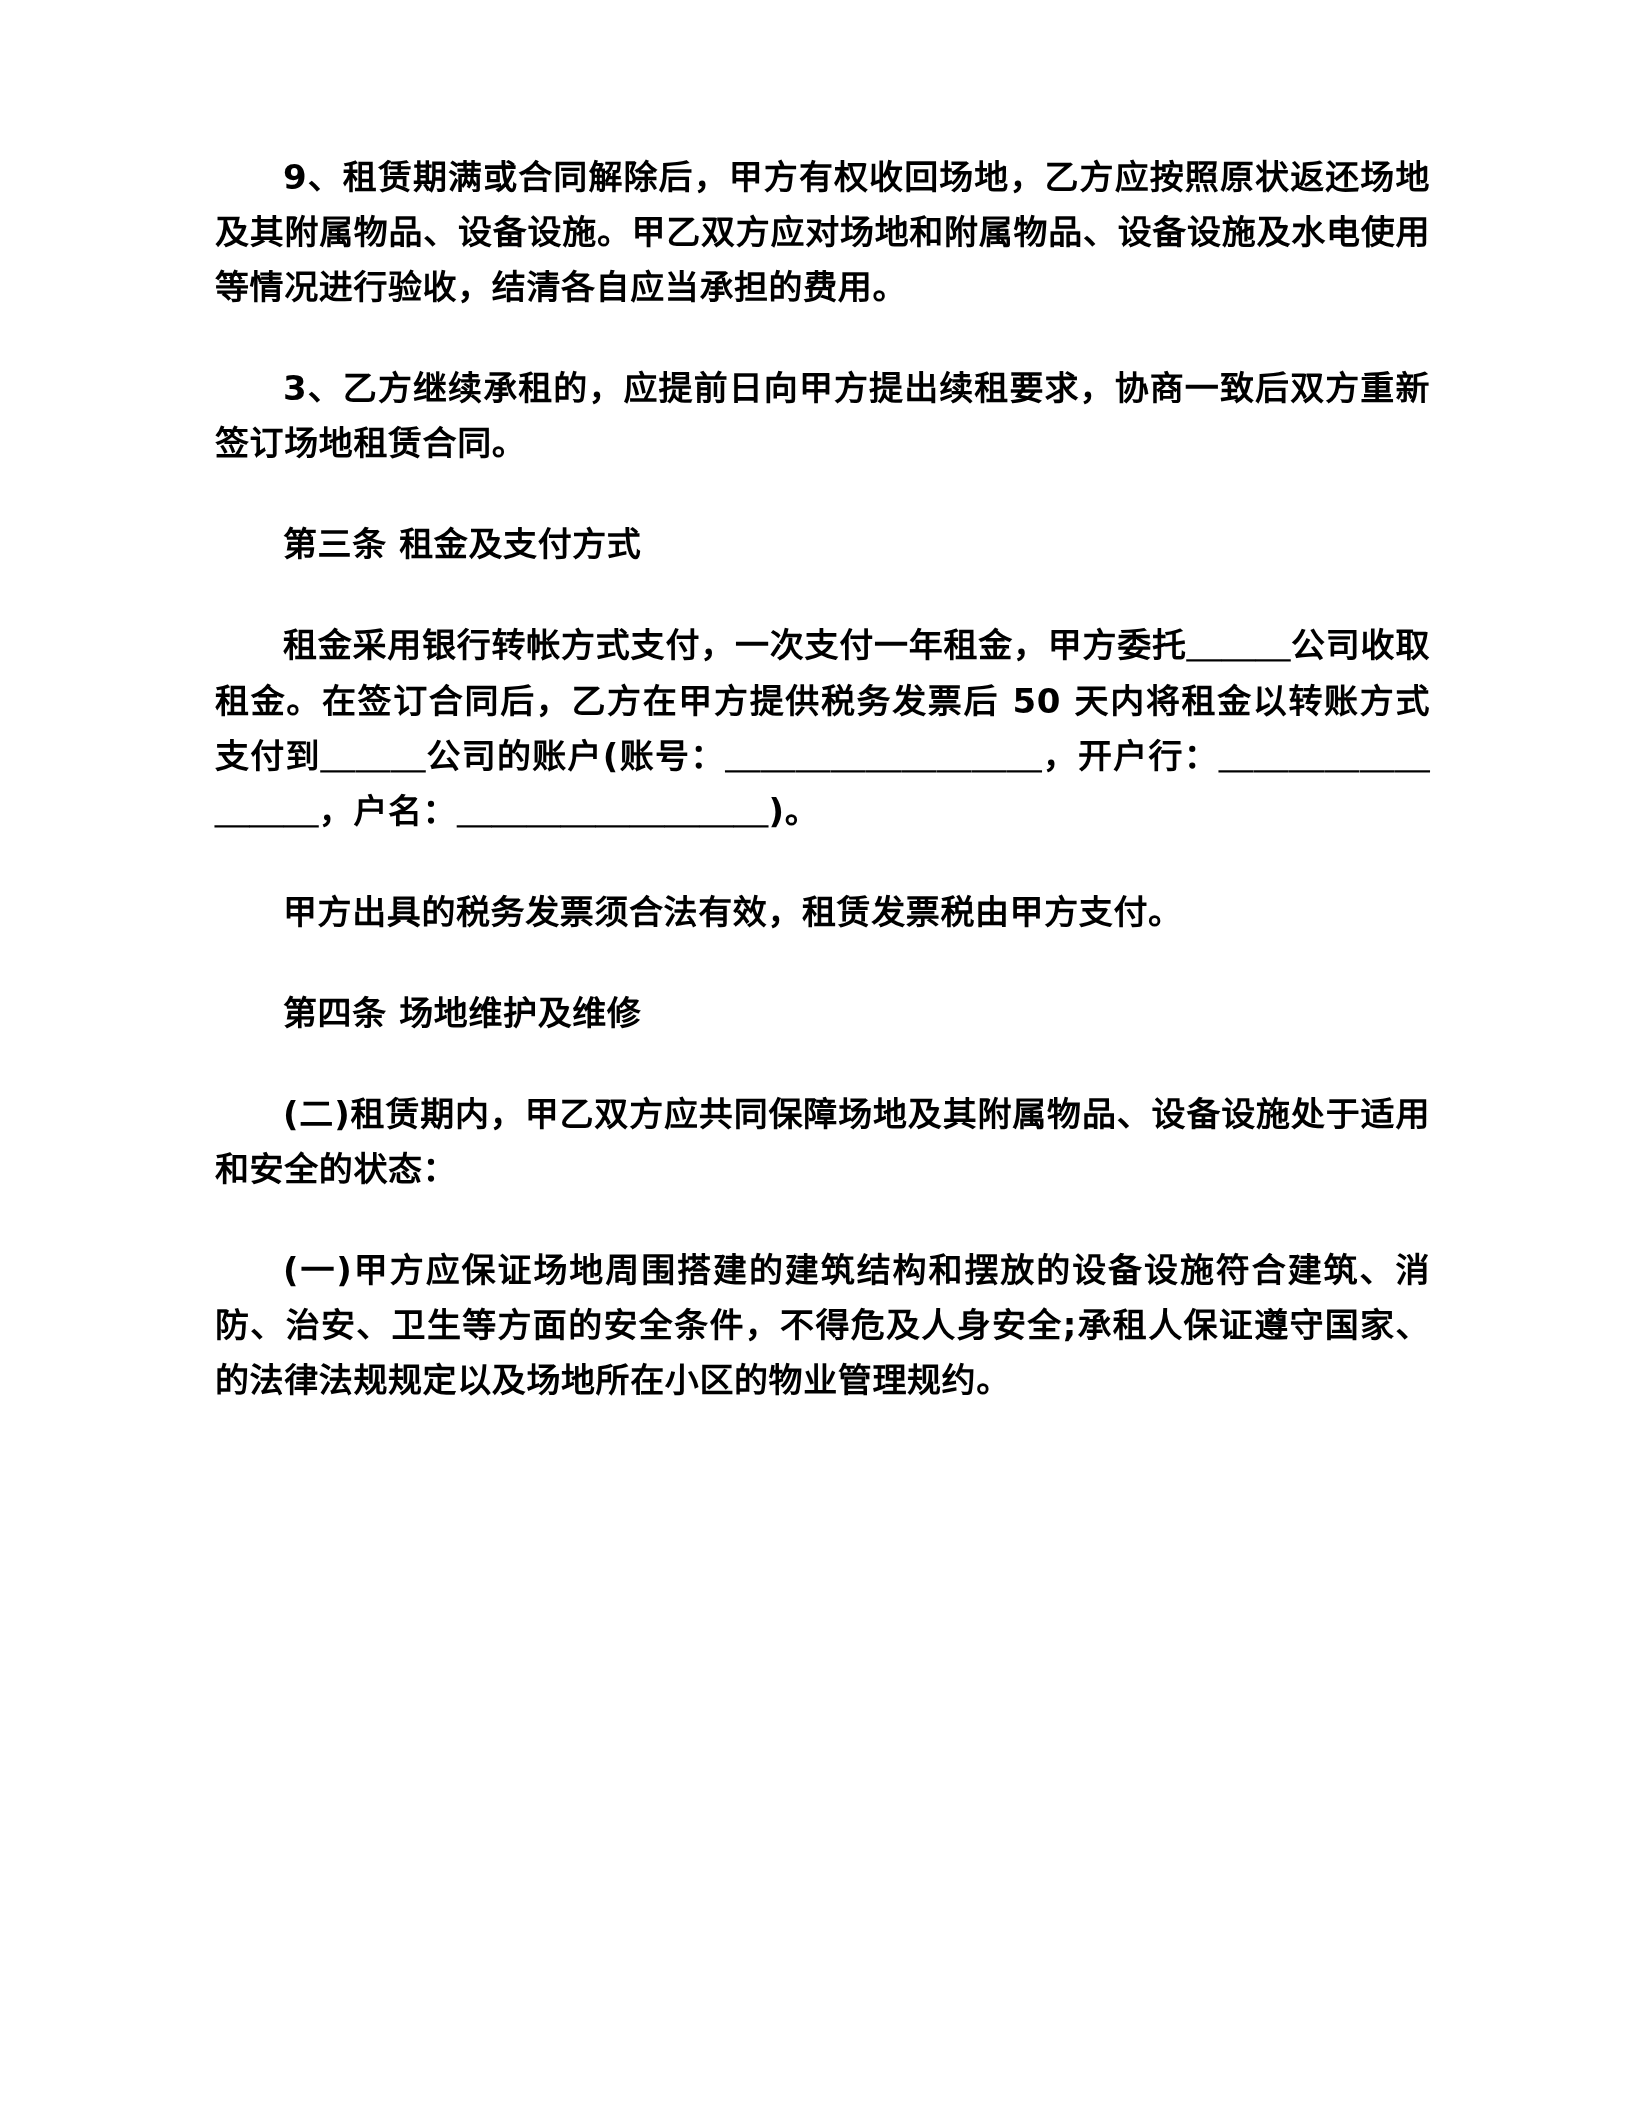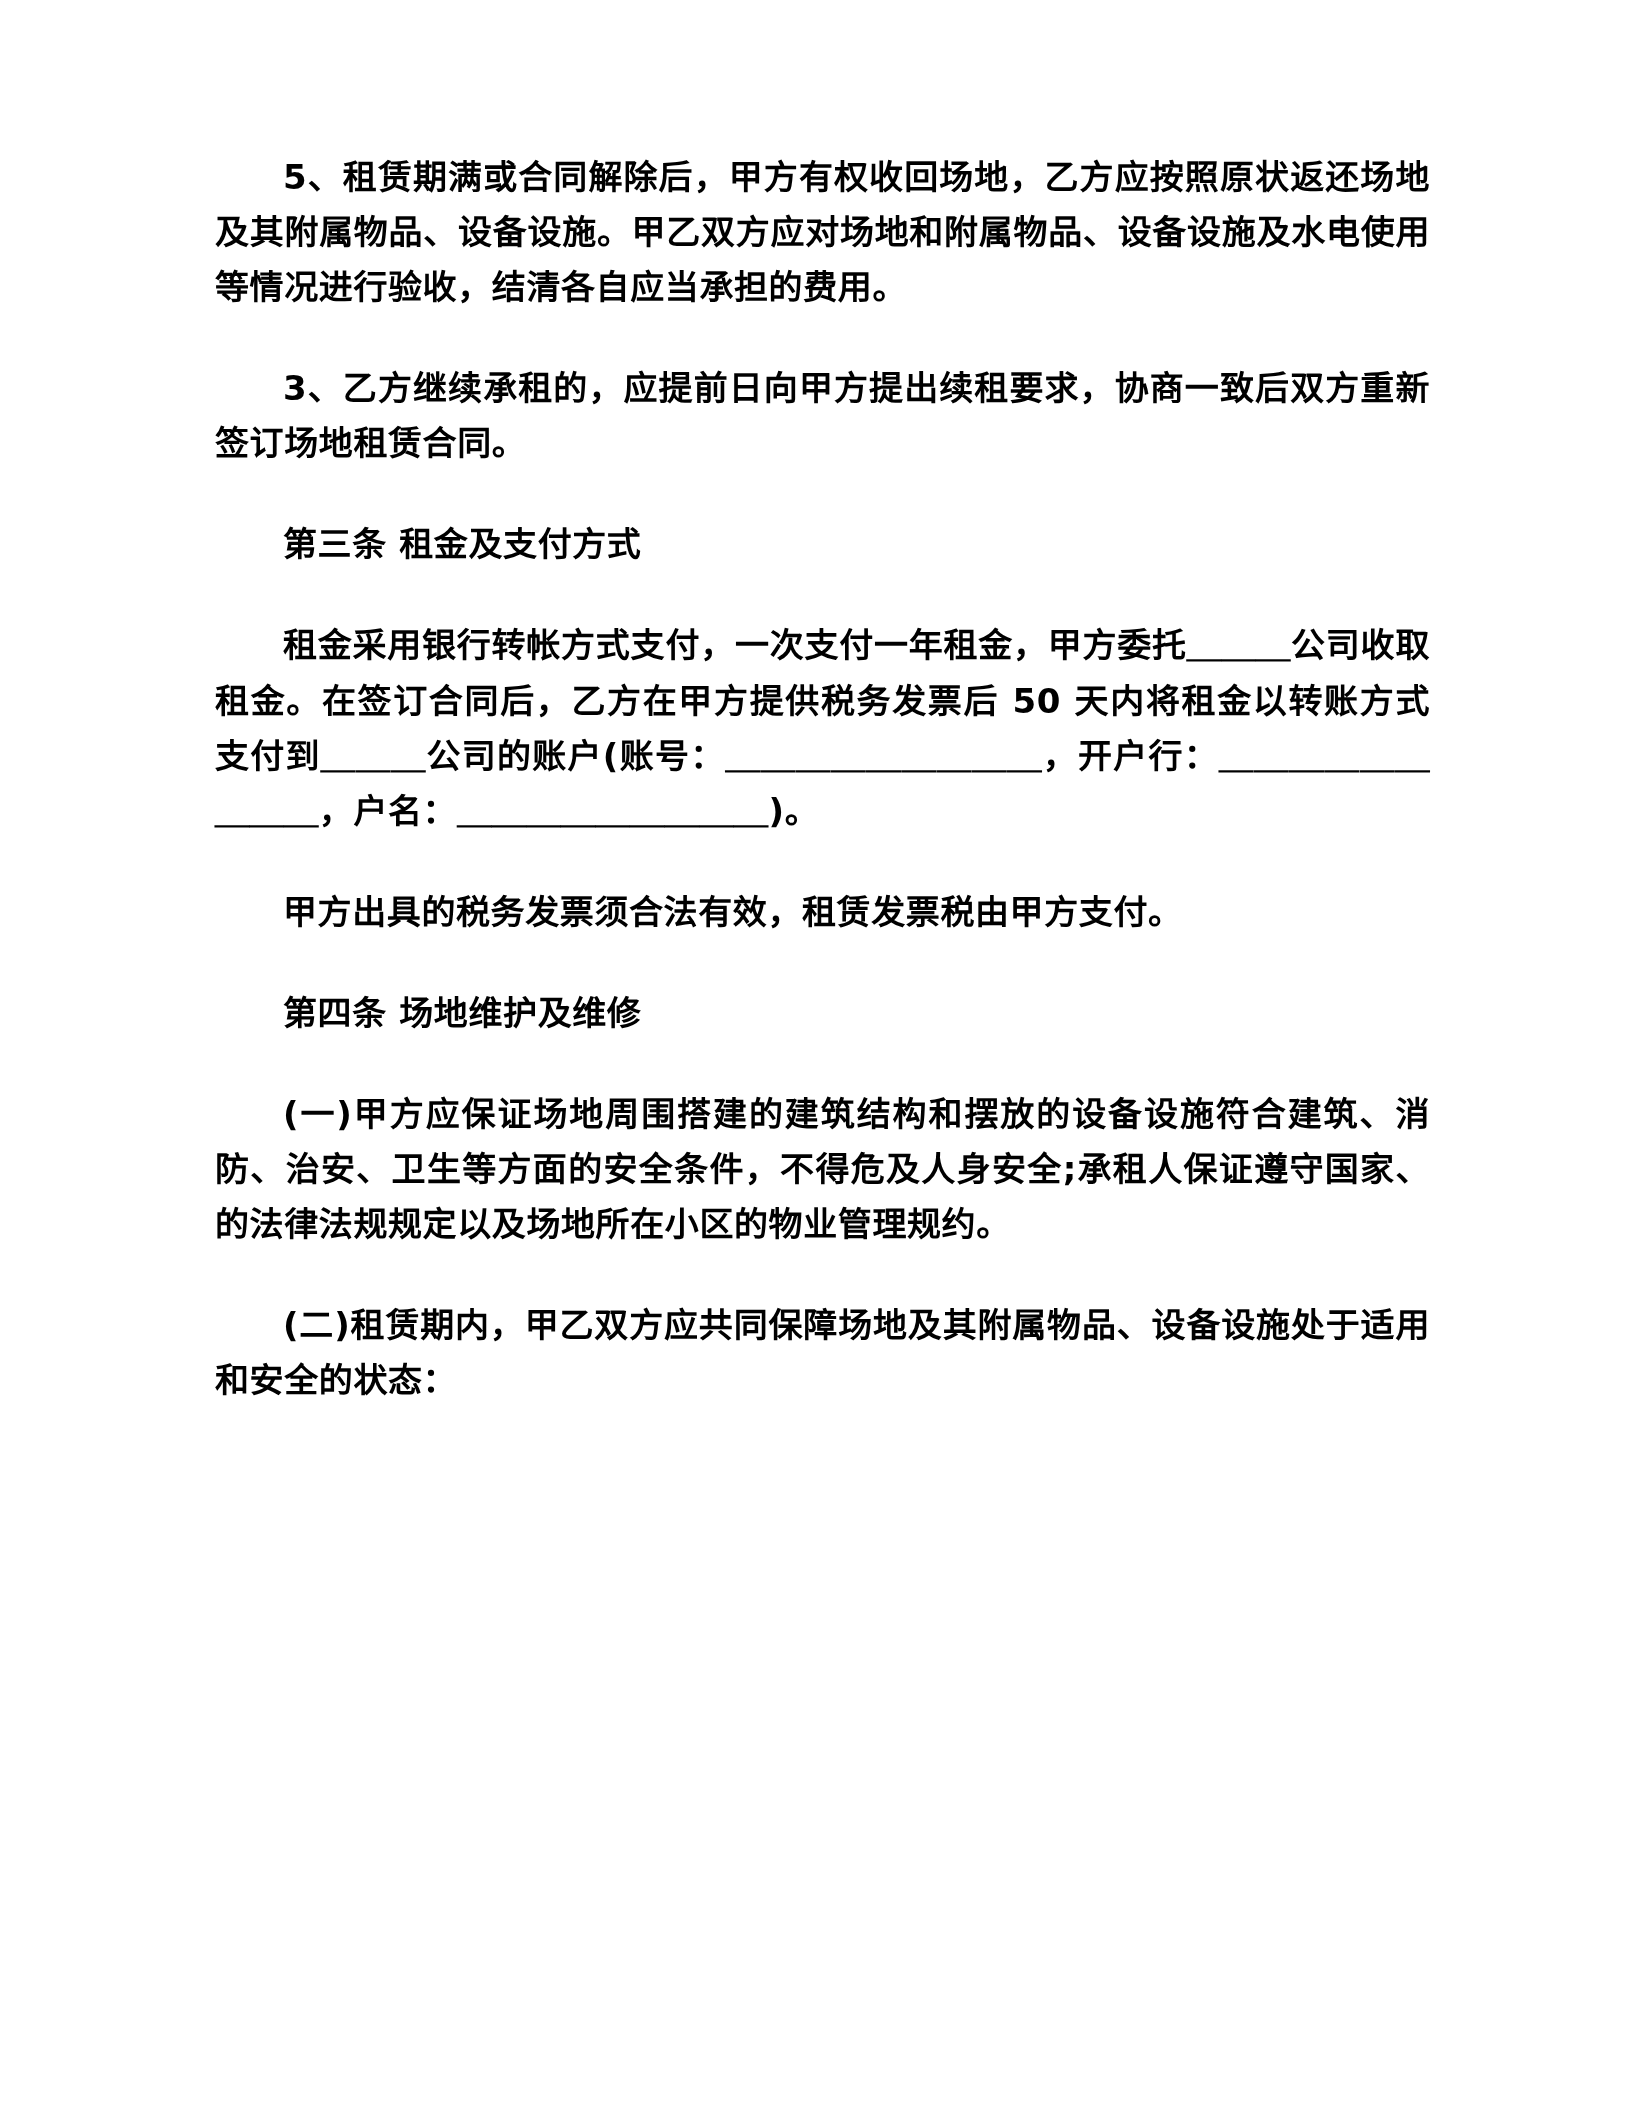--- a/index.html
+++ b/index.html
@@ -53,7 +53,7 @@
 <div class="page">
   <div class="doc-body">
 
-    <p class="para indent">5、租赁期满或合同解除后，甲方有权收回场地，乙方应按照原状返还场地及其附属物品、设备设施。甲乙双方应对场地和附属物品、设备设施及水电使用等情况进行验收，结清各自应当承担的费用。</p>
+    <p class="para indent">9、租赁期满或合同解除后，甲方有权收回场地，乙方应按照原状返还场地及其附属物品、设备设施。甲乙双方应对场地和附属物品、设备设施及水电使用等情况进行验收，结清各自应当承担的费用。</p>
 
     <p class="para indent">3、乙方继续承租的，应提前日向甲方提出续租要求，协商一致后双方重新签订场地租赁合同。</p>
 

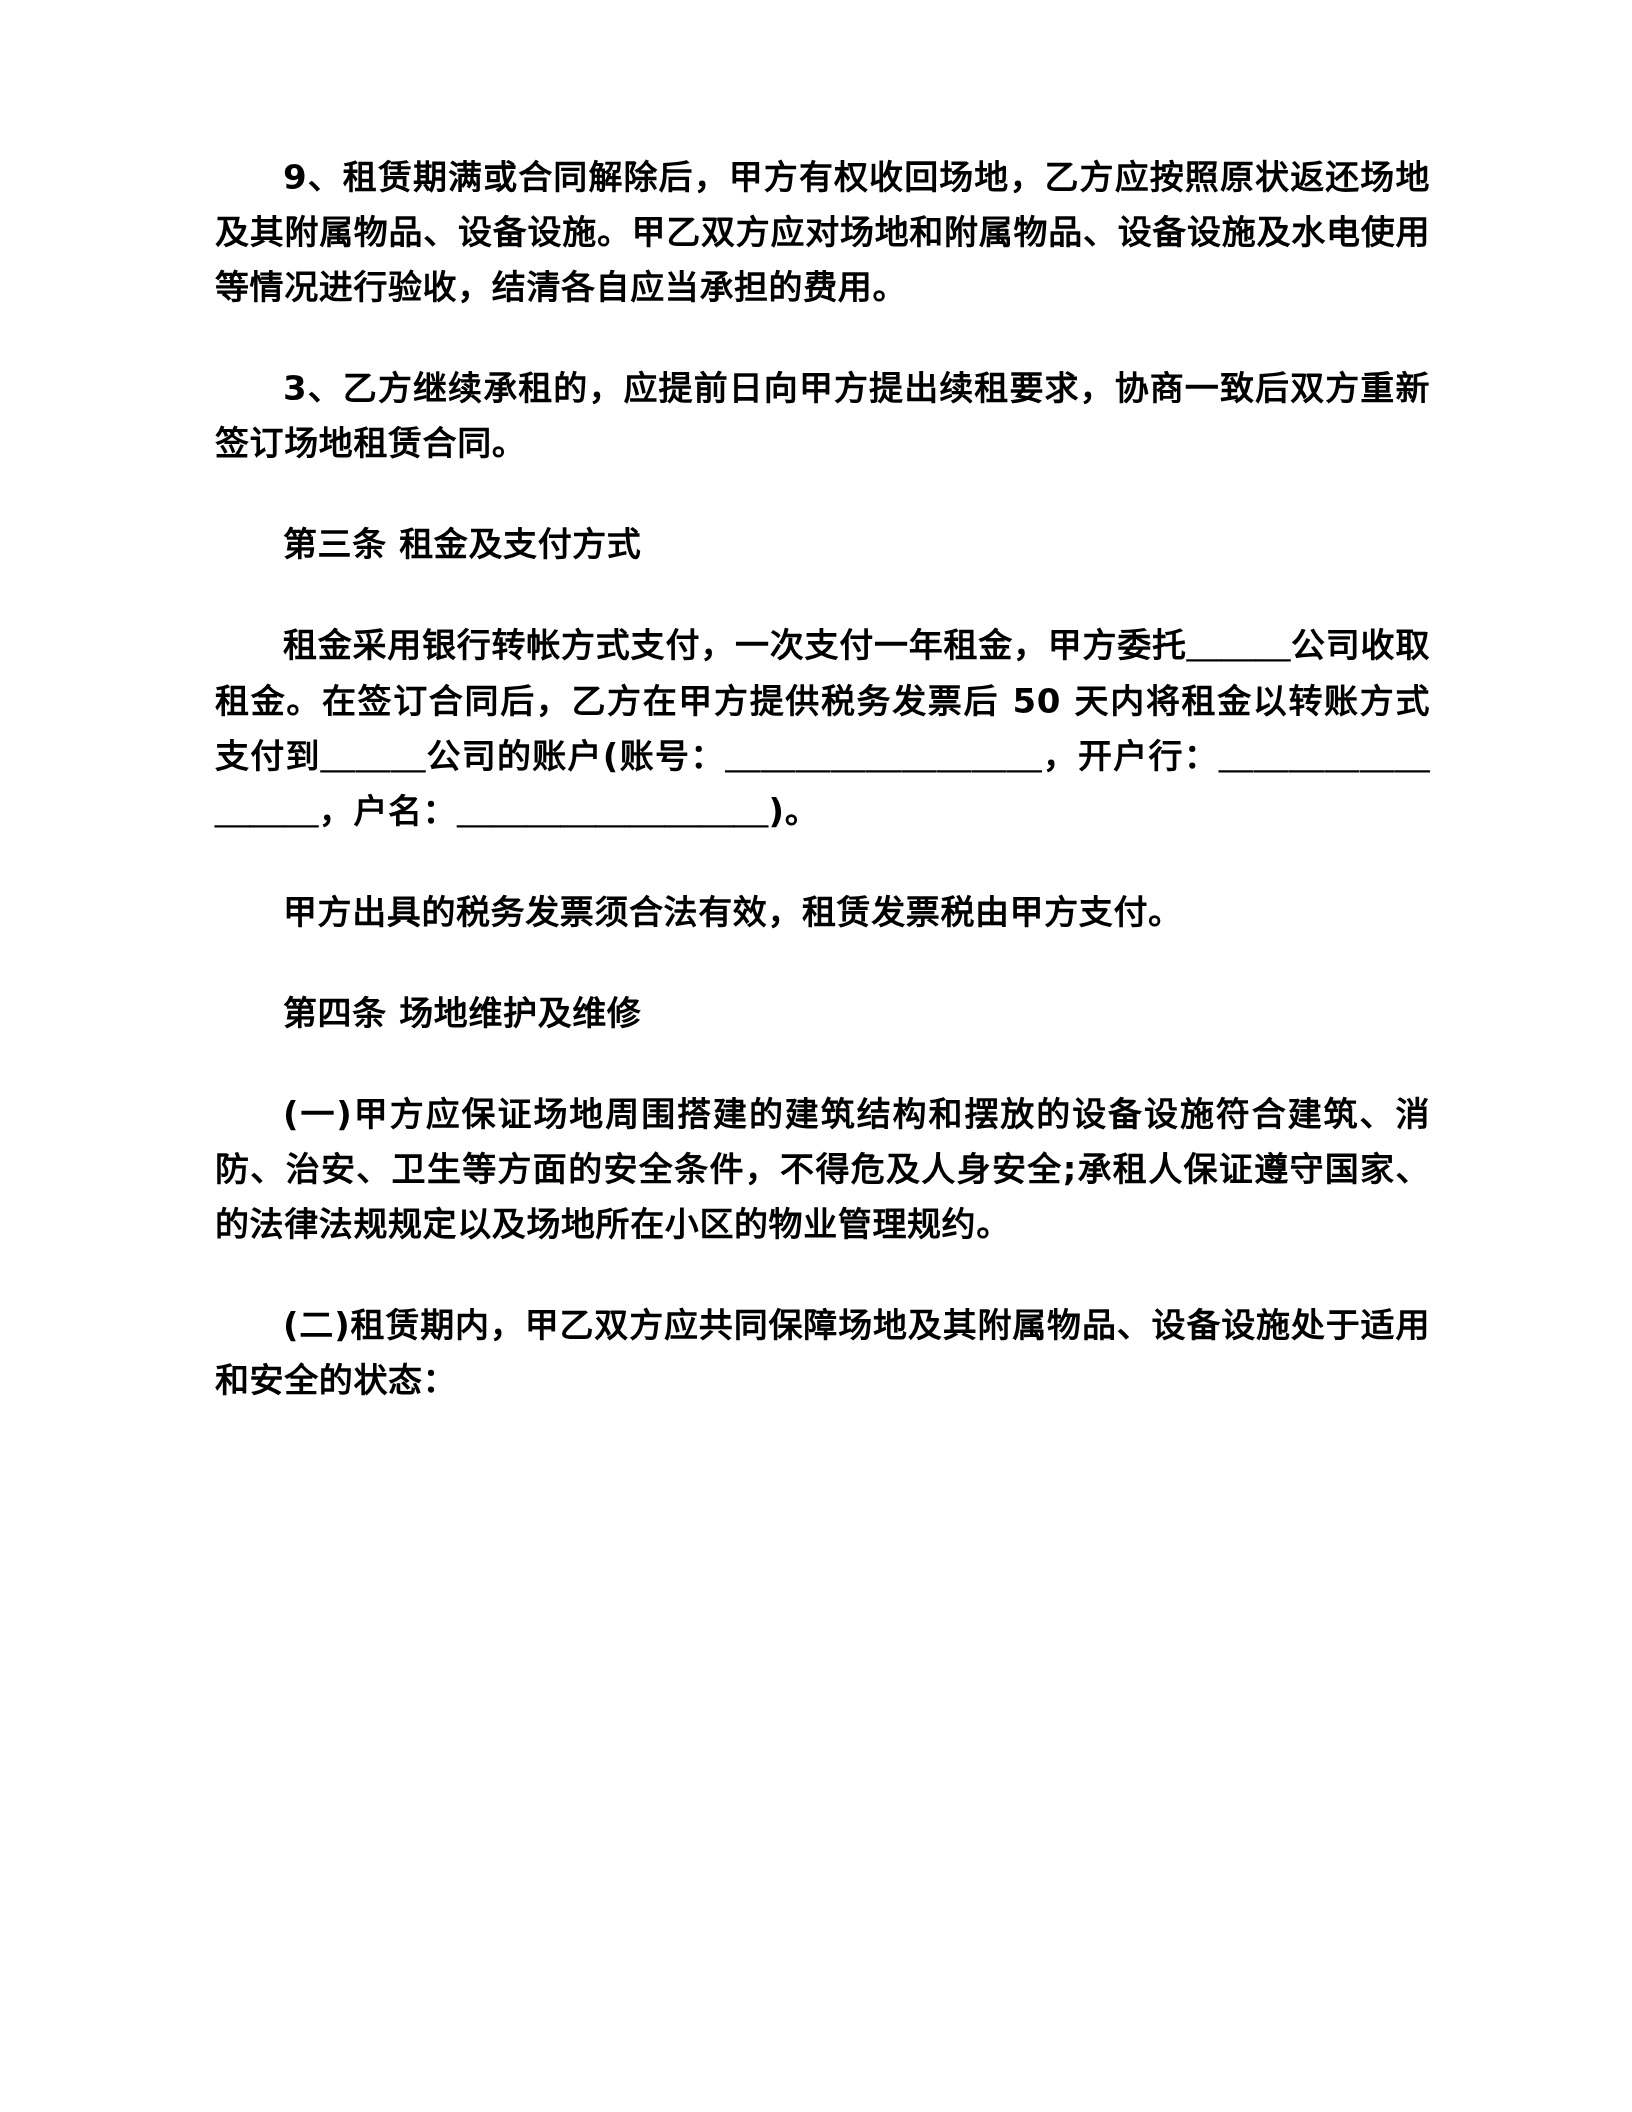--- a/index.html
+++ b/index.html
@@ -66,9 +66,9 @@
 
     <p class="heading">第四条 场地维护及维修</p>
 
+    <p class="para indent">(二)租赁期内，甲乙双方应共同保障场地及其附属物品、设备设施处于适用和安全的状态：</p>
+
     <p class="para indent">(一)甲方应保证场地周围搭建的建筑结构和摆放的设备设施符合建筑、消防、治安、卫生等方面的安全条件，不得危及人身安全;承租人保证遵守国家、的法律法规规定以及场地所在小区的物业管理规约。</p>
-
-    <p class="para indent">(二)租赁期内，甲乙双方应共同保障场地及其附属物品、设备设施处于适用和安全的状态：</p>
 
   </div>
 </div>

